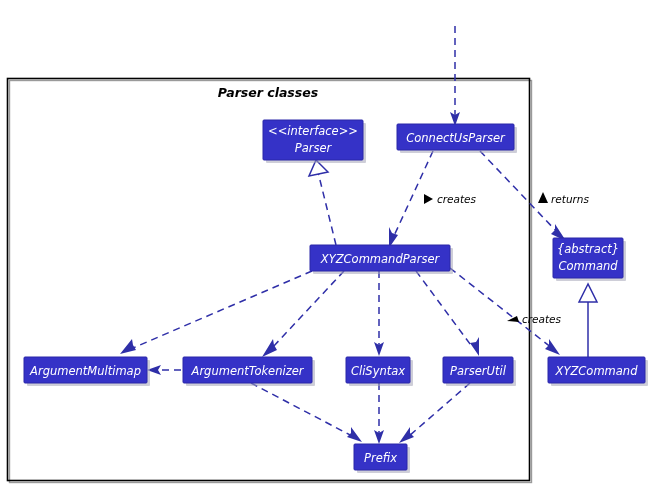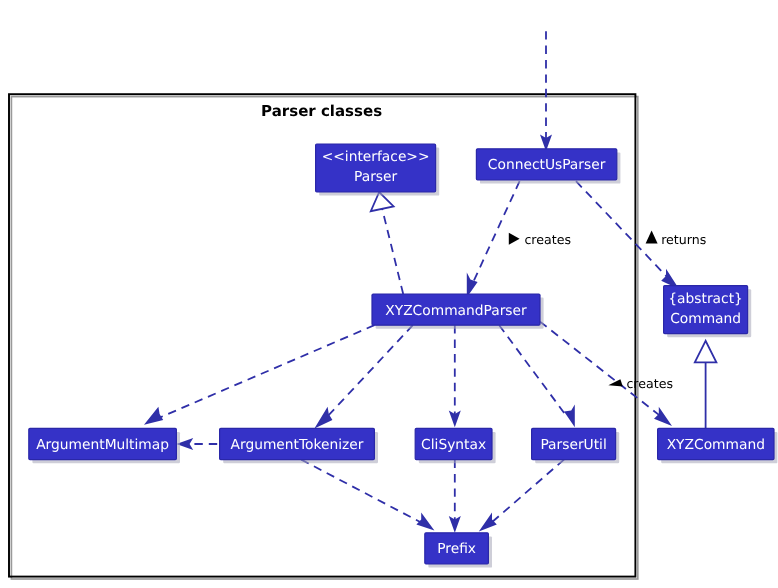--- a/index.html
+++ b/index.html
@@ -17,6 +17,7 @@
     position: relative;
     width: 648px;
     height: 404px;
+    font-style: italic;
   }
   svg.canvas {
     position: absolute;

